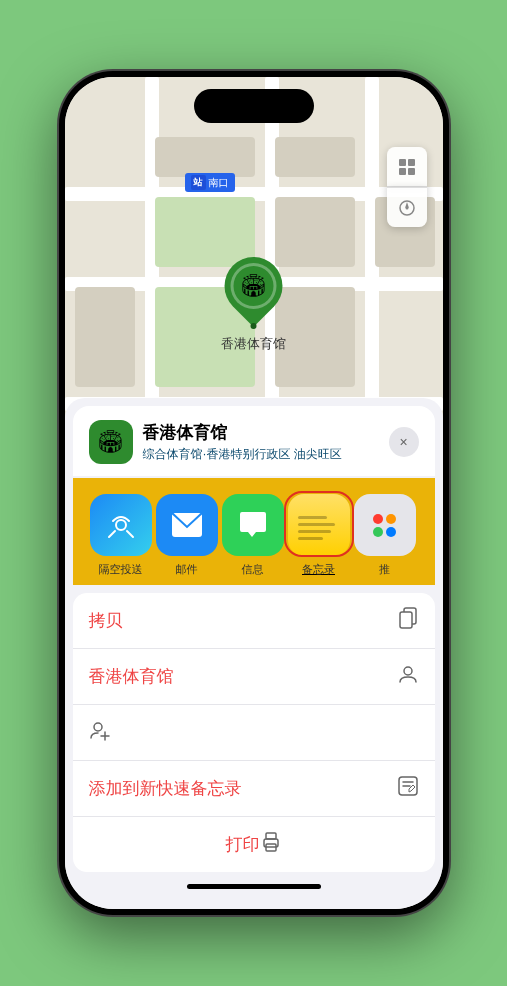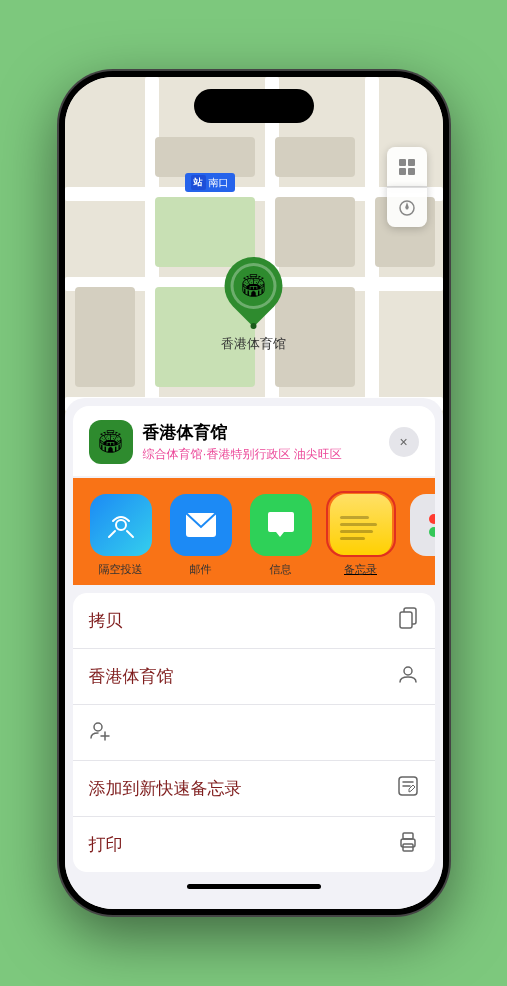--- a/index.html
+++ b/index.html
@@ -197,7 +197,7 @@
     }
     .venue-subtitle {
       font-size: 12px;
-      color: #ec4899;
+      color: #0c4a6e;
       margin-top: 2px;
     }
     .close-btn {

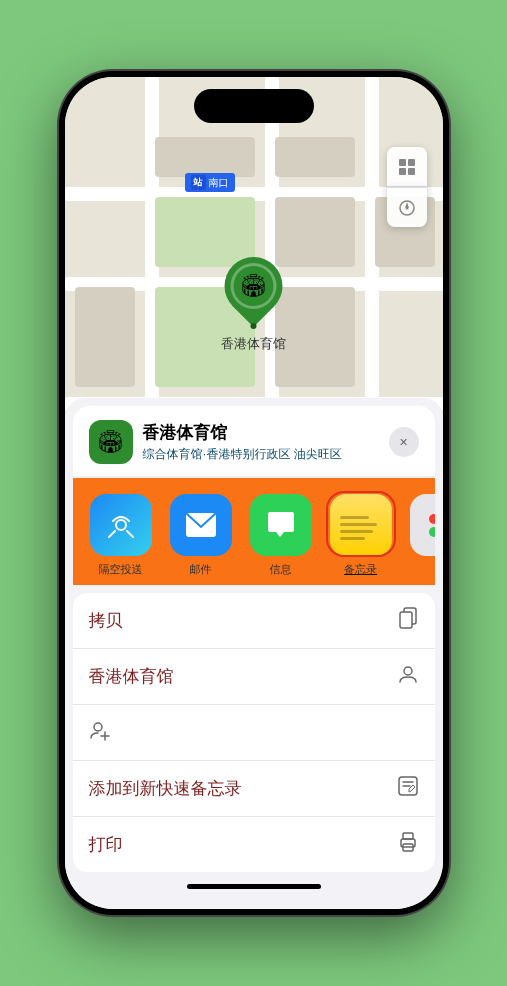--- a/index.html
+++ b/index.html
@@ -217,9 +217,9 @@
     .share-row {
       display: flex;
       padding: 16px 16px 8px;
-      gap: 16px;
+      gap: 2px;
       overflow-x: auto;
-      background: #f97316;
+      background: #eab308;
       margin: 2px 8px 0;
     }
     .share-item {

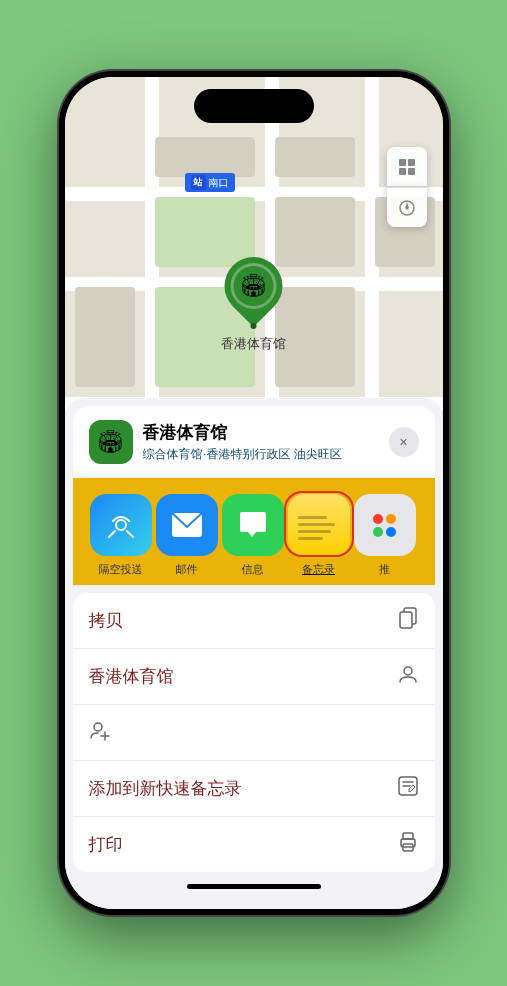--- a/index.html
+++ b/index.html
@@ -275,7 +275,7 @@
     .action-row:last-child { border-bottom: none; }
     .action-label {
       font-size: 17px;
-      color: #7f1d1d;
+      color: #ef4444;
     }
     .action-icon {
       font-size: 20px;

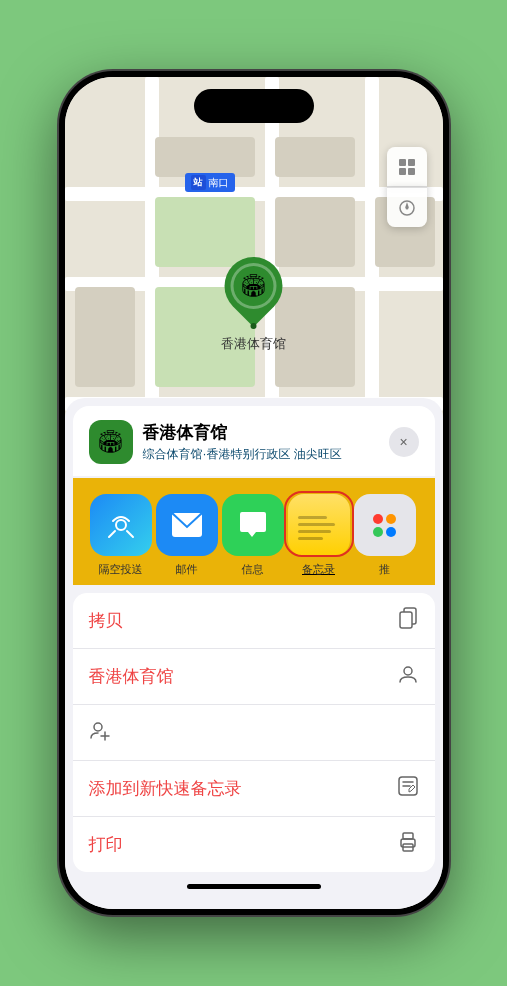--- a/index.html
+++ b/index.html
@@ -272,7 +272,7 @@
       border-bottom: 0.5px solid #e5e5ea;
       cursor: pointer;
     }
-    .action-row:last-child { border-bottom: none; }
+    .action-row:last-child { border-bottom: none; justify-content: center; }
     .action-label {
       font-size: 17px;
       color: #ef4444;

